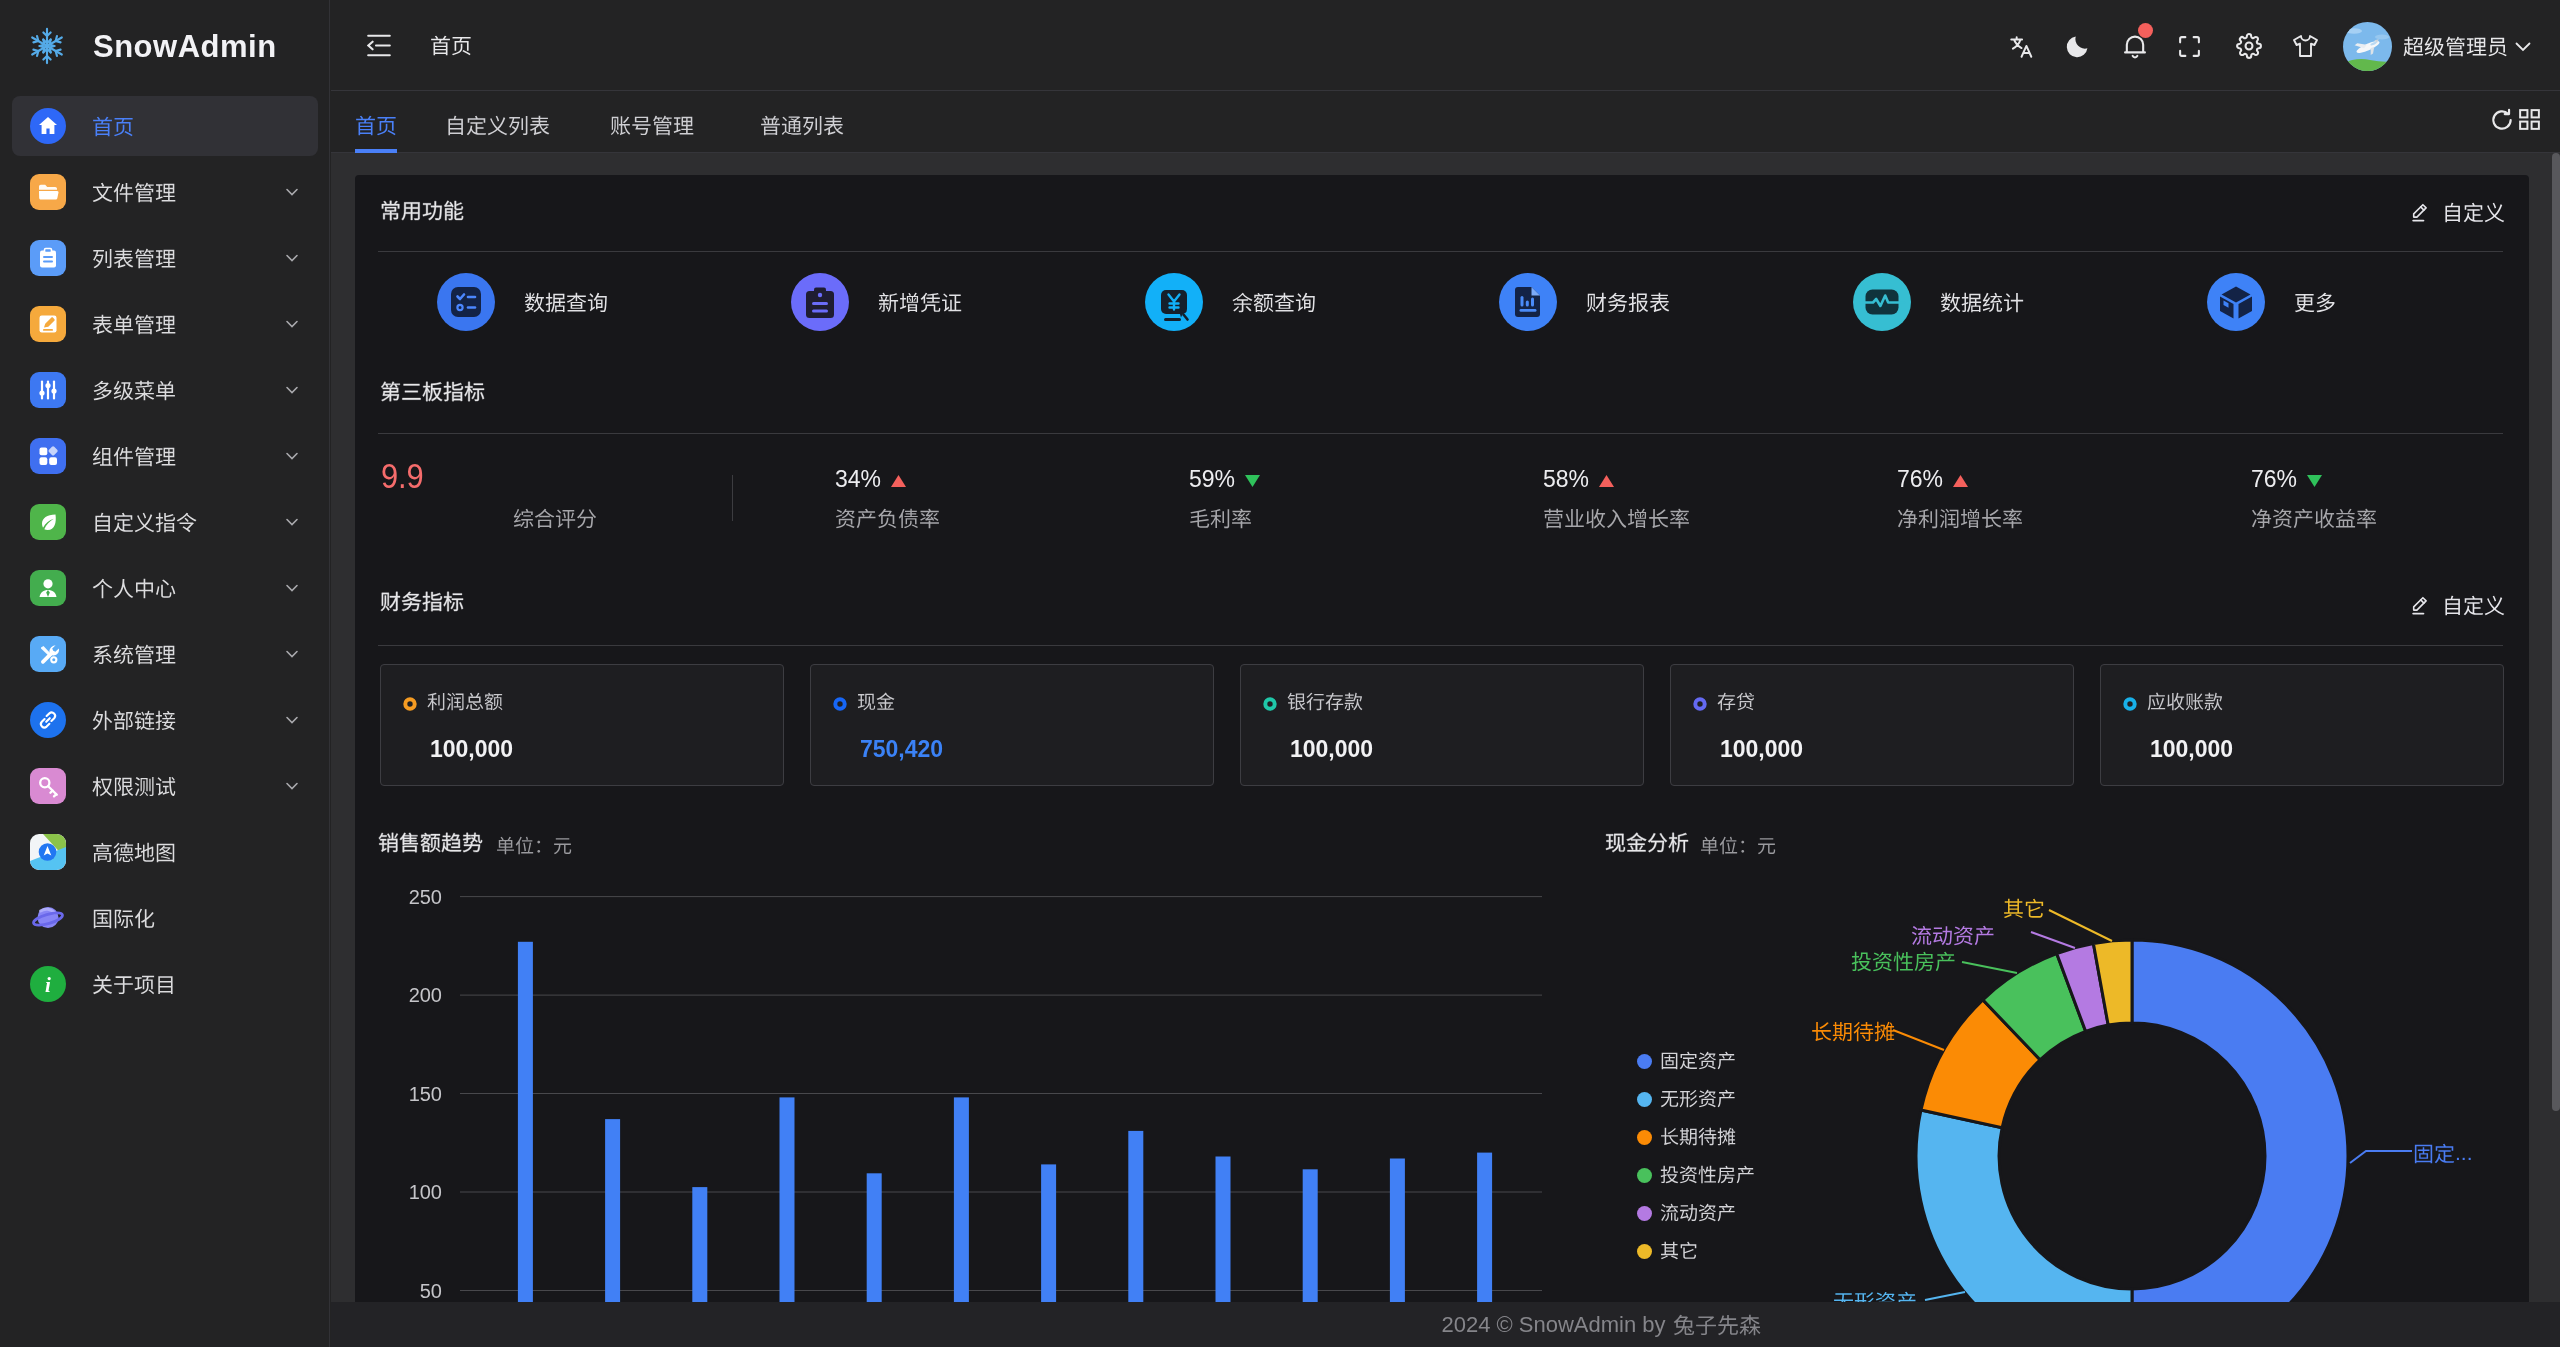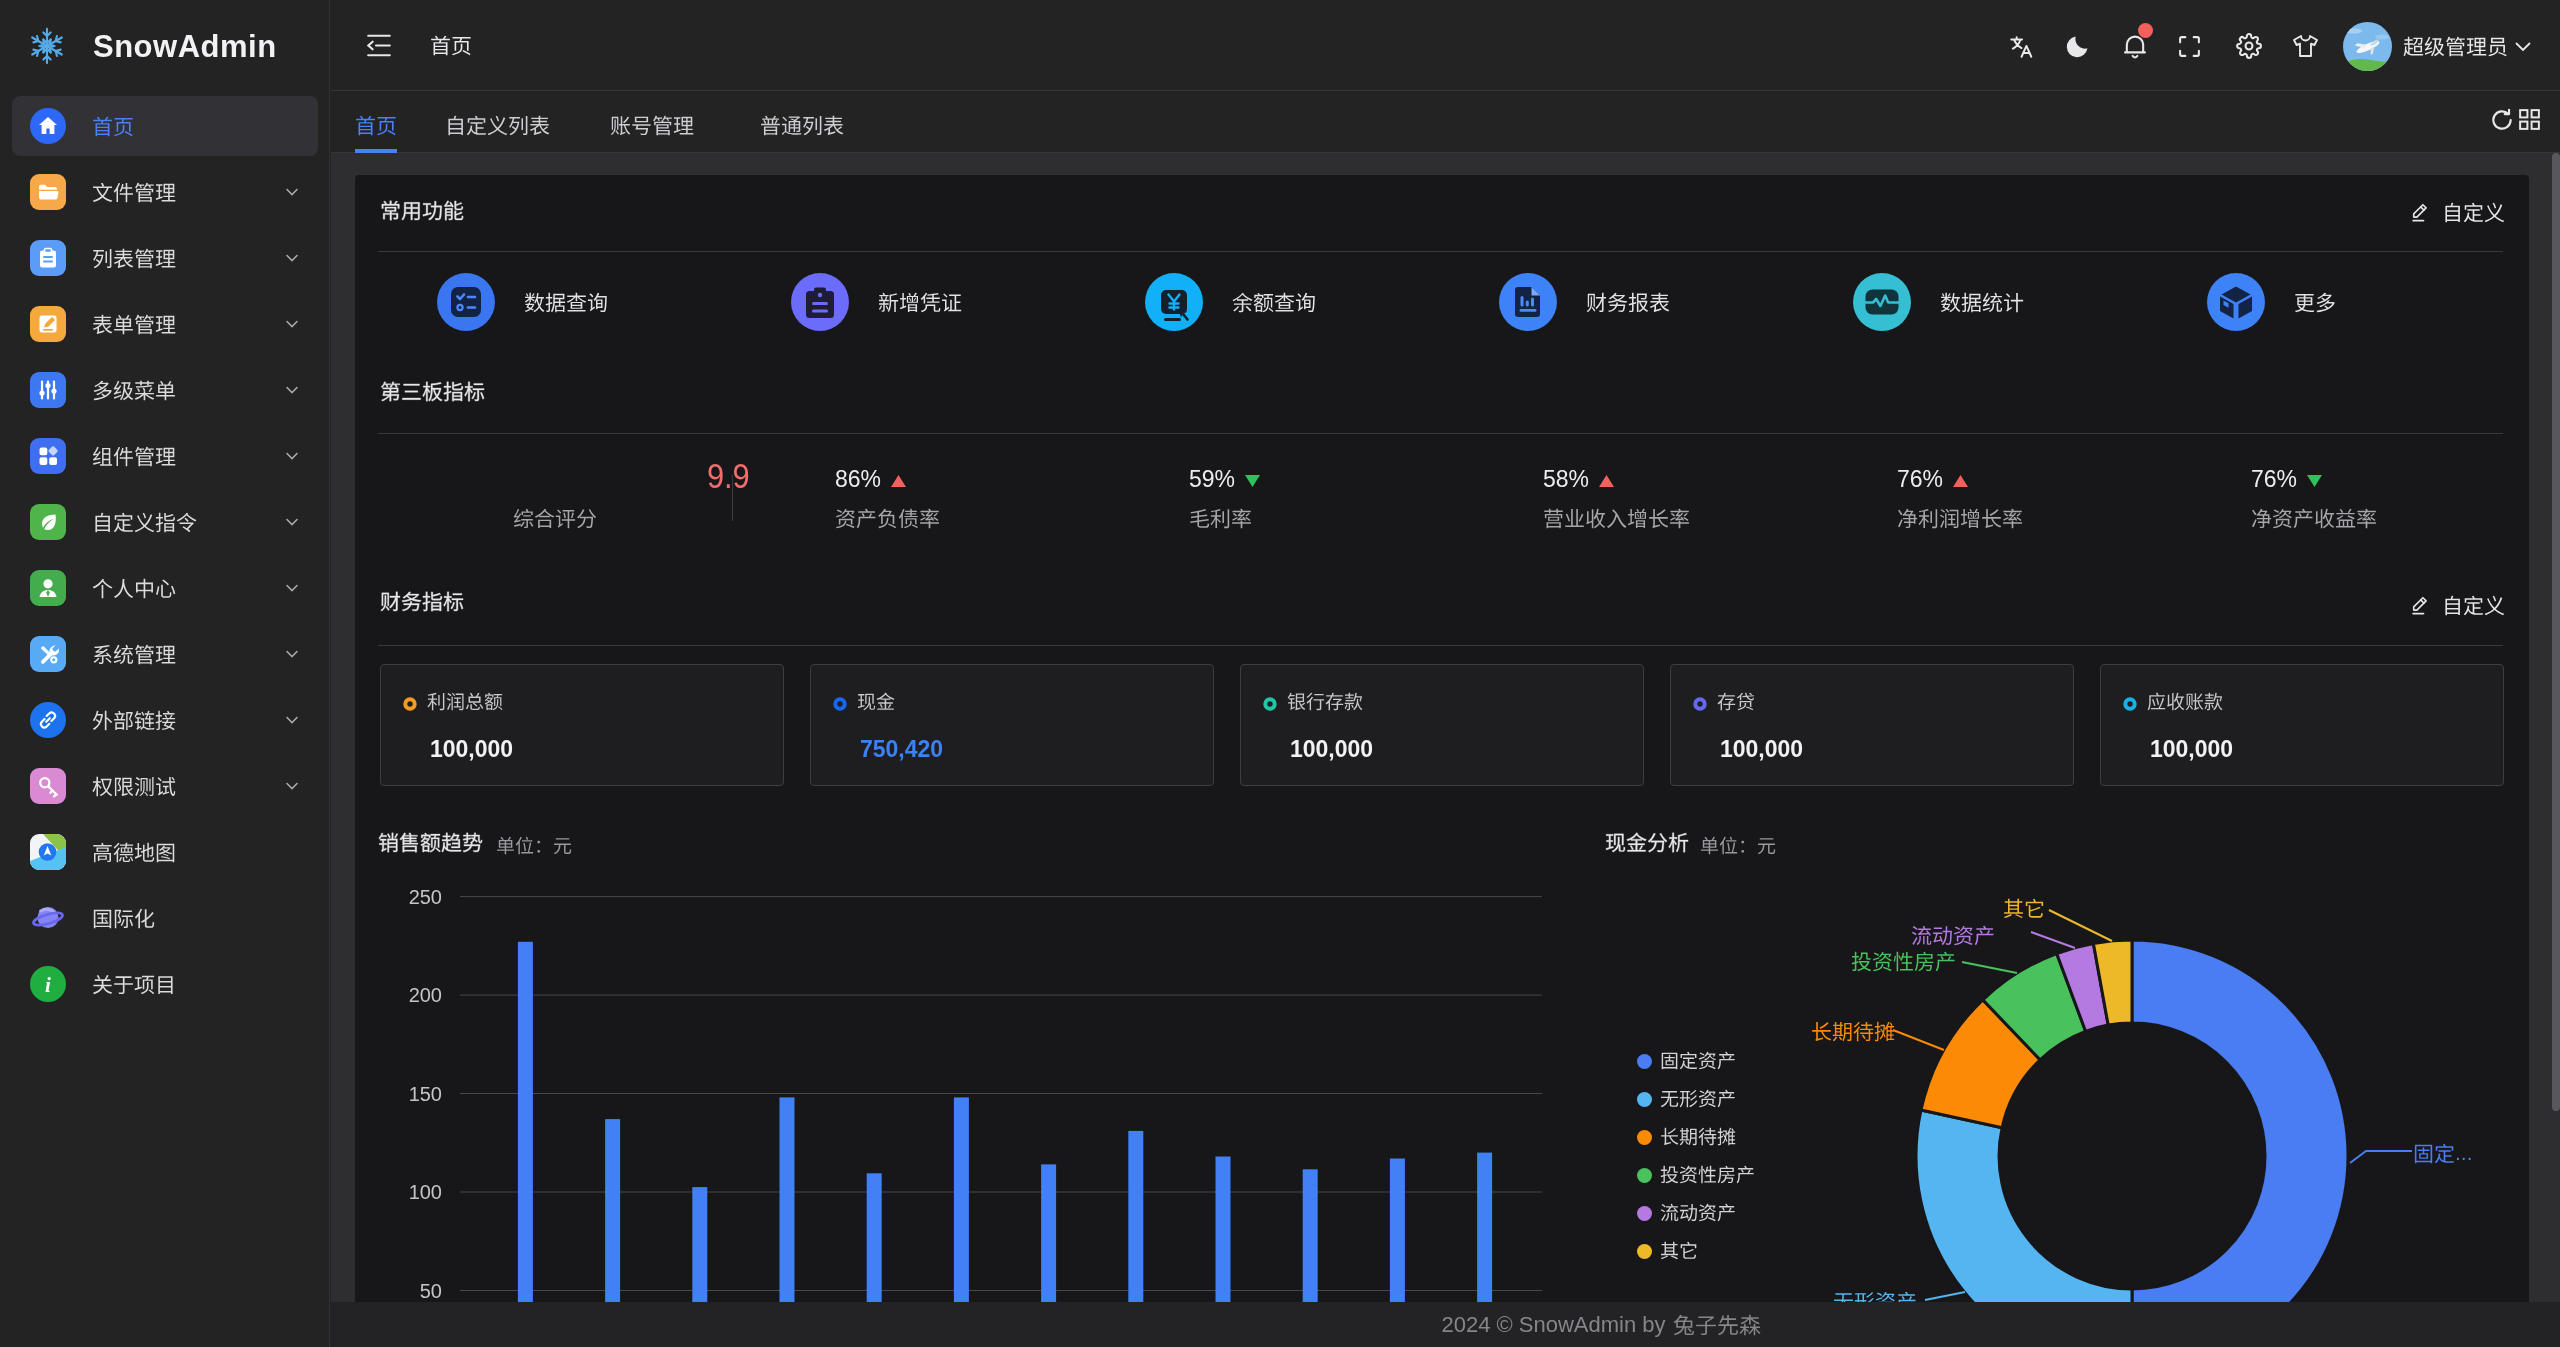--- a/index.html
+++ b/index.html
@@ -715,7 +715,7 @@
   </div>
 <div class="abs" style="left:378px;top:433px;width:2125px;height:1px;background:#3a3a3e"></div>
 <div class="abs" style="left:555px;top:458px;width:2px;text-align:center"></div>
-<div class="abs" style="left:399px;top:456px;width:354px;text-align:right;font-size:35px;color:#f56c6c"><span style="display:inline-block;transform:scaleX(.88)">9.9</span></div>
+<div class="abs" style="left:378px;top:456px;width:354px;text-align:left;font-size:35px;color:#f56c6c"><span style="display:inline-block;transform:scaleX(.88)">9.9</span></div>
 <div class="abs" style="left:513px;top:508px">
     <svg class="zh" style="width:84.0px;height:21px;;color:#a6a6aa" viewBox="0 0 4000 1000">
       <g fill="currentColor" transform="translate(0,880) scale(1,-1)">

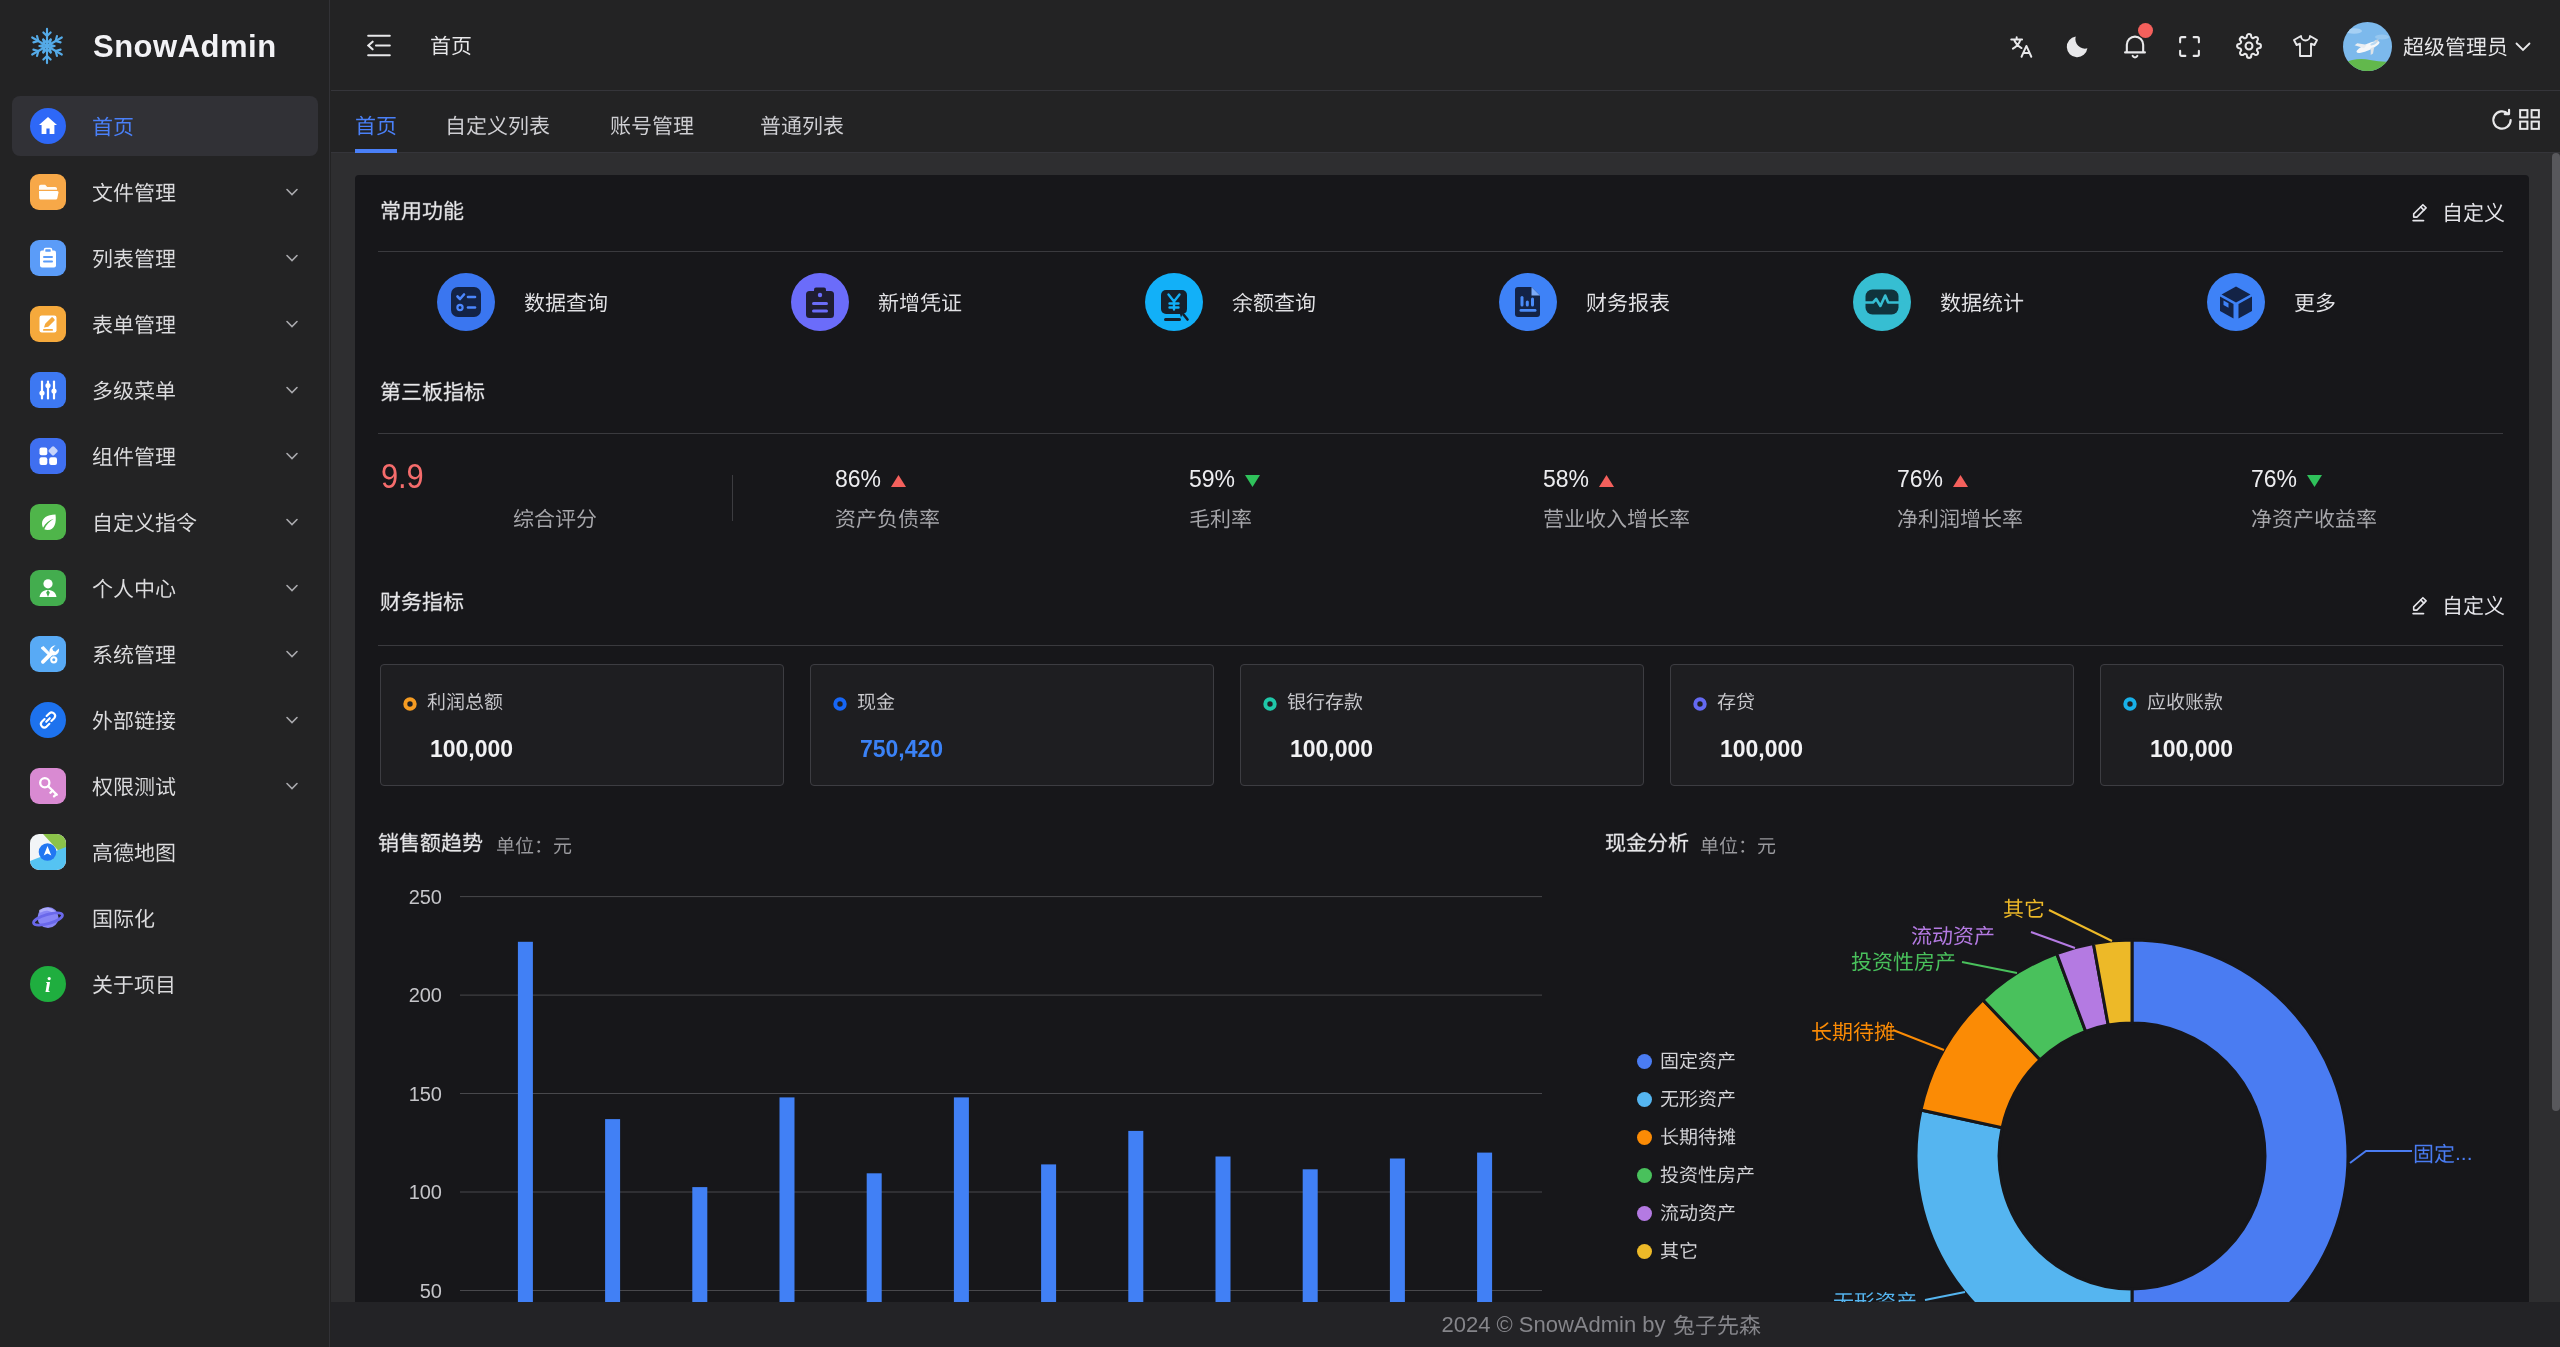--- a/index.html
+++ b/index.html
@@ -727,7 +727,7 @@
     </svg>
   </div>
 <div class="abs" style="left:732px;top:475px;width:1px;height:46px;background:#3c3c40"></div>
-<div class="abs" style="left:835px;top:466px;font-size:23px;color:#ededf0">86%</div>
+<div class="abs" style="left:835px;top:466px;font-size:23px;color:#ededf0">34%</div>
 <svg class="abs" style="left:890px;top:474px" width="17" height="14" viewBox="0 0 17 14">
     <path d="M8.5 1l7.5 12H1z" fill="#f4605c"></path>
   </svg>

